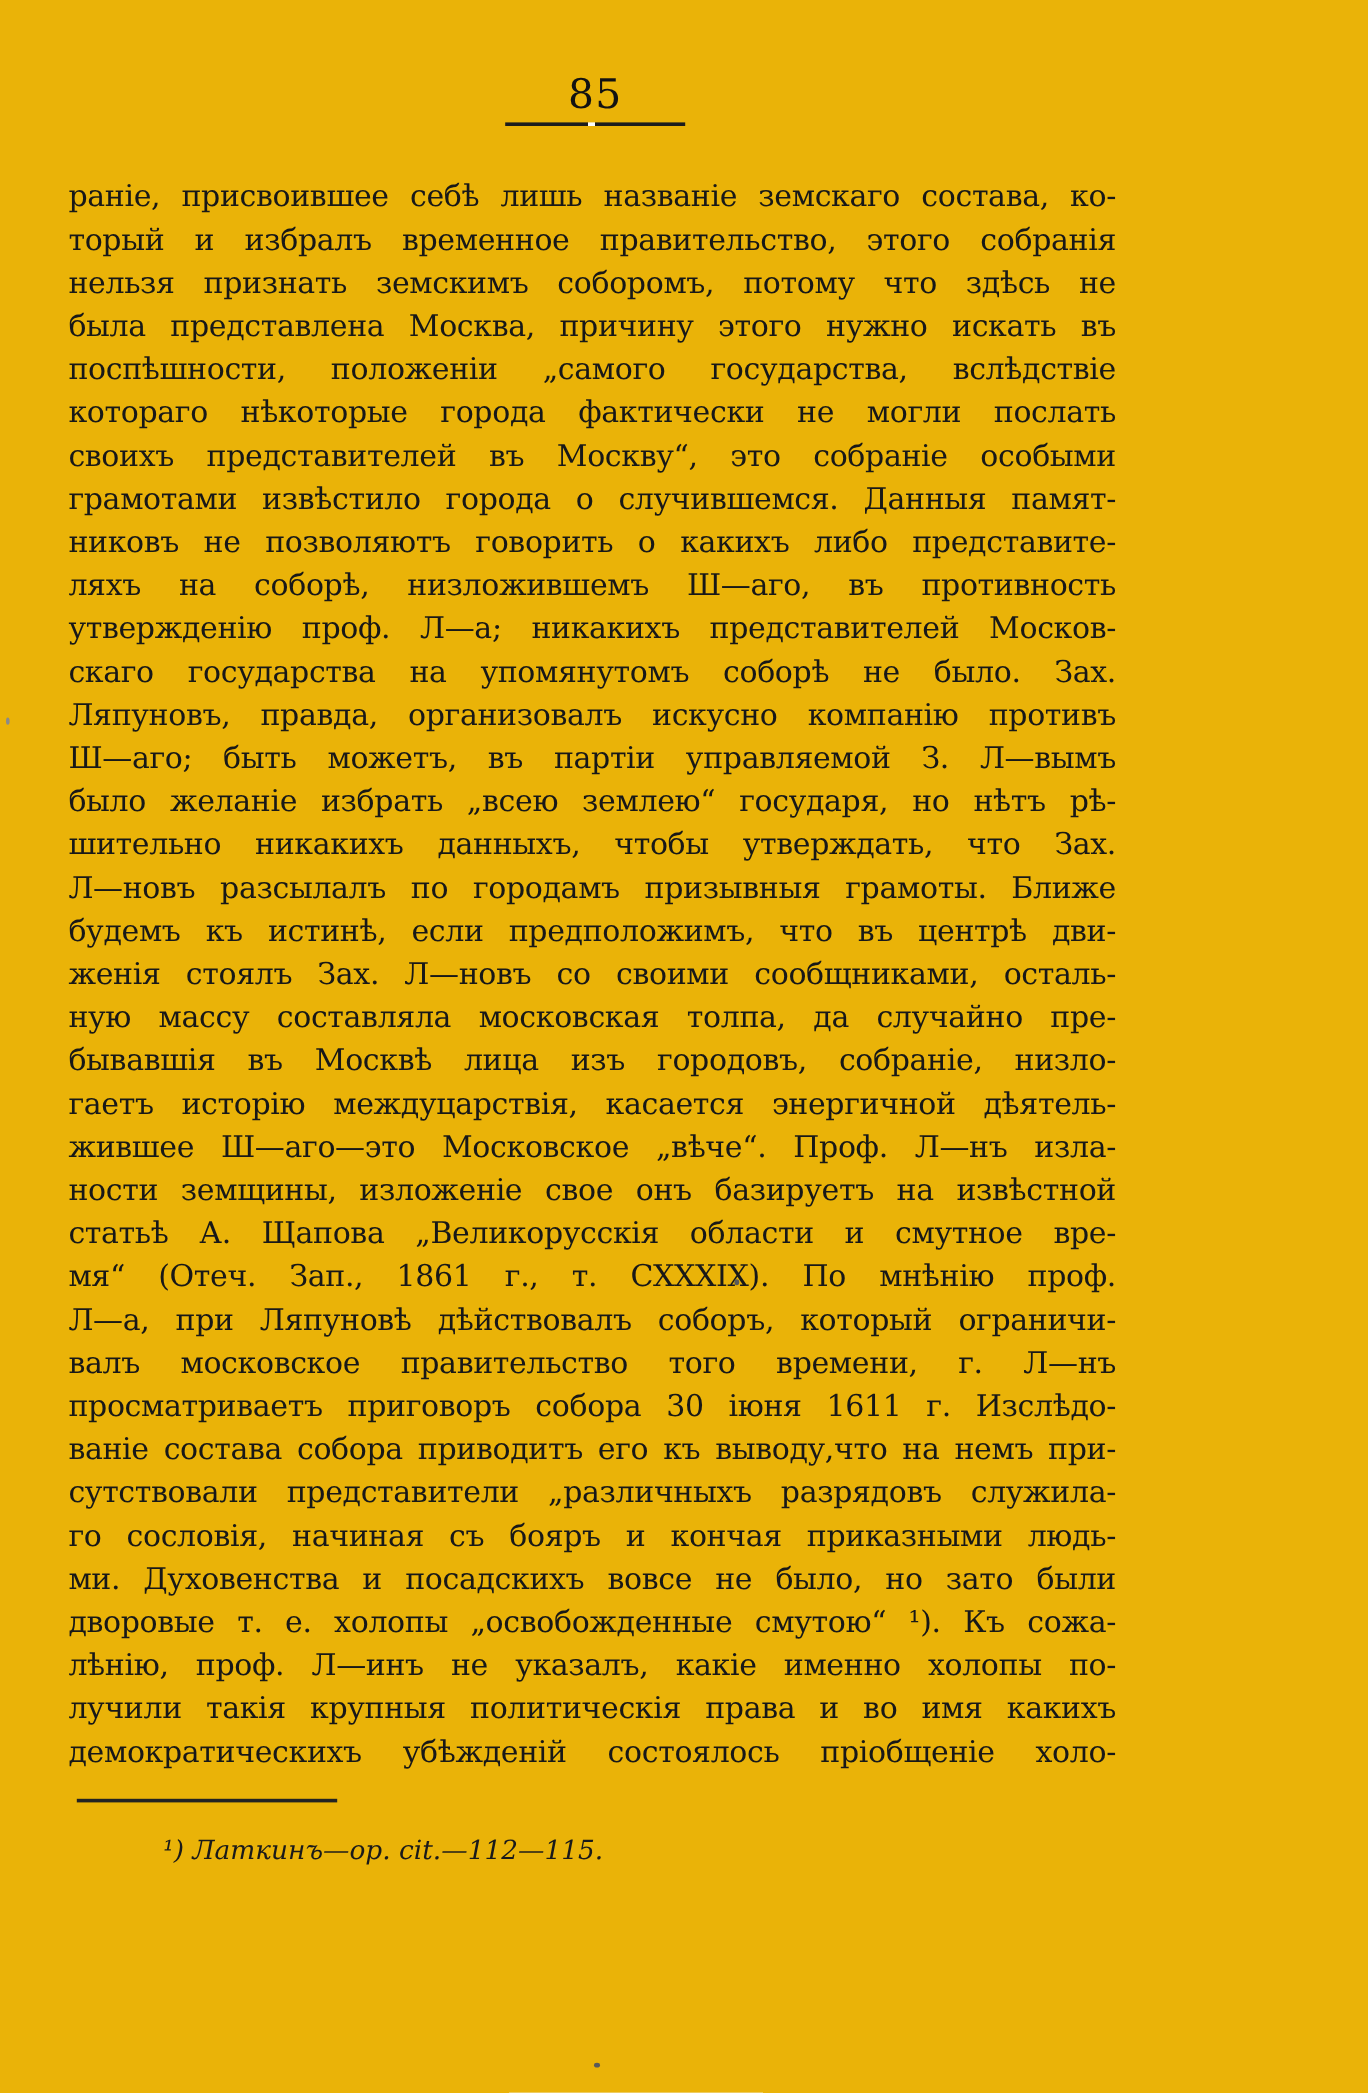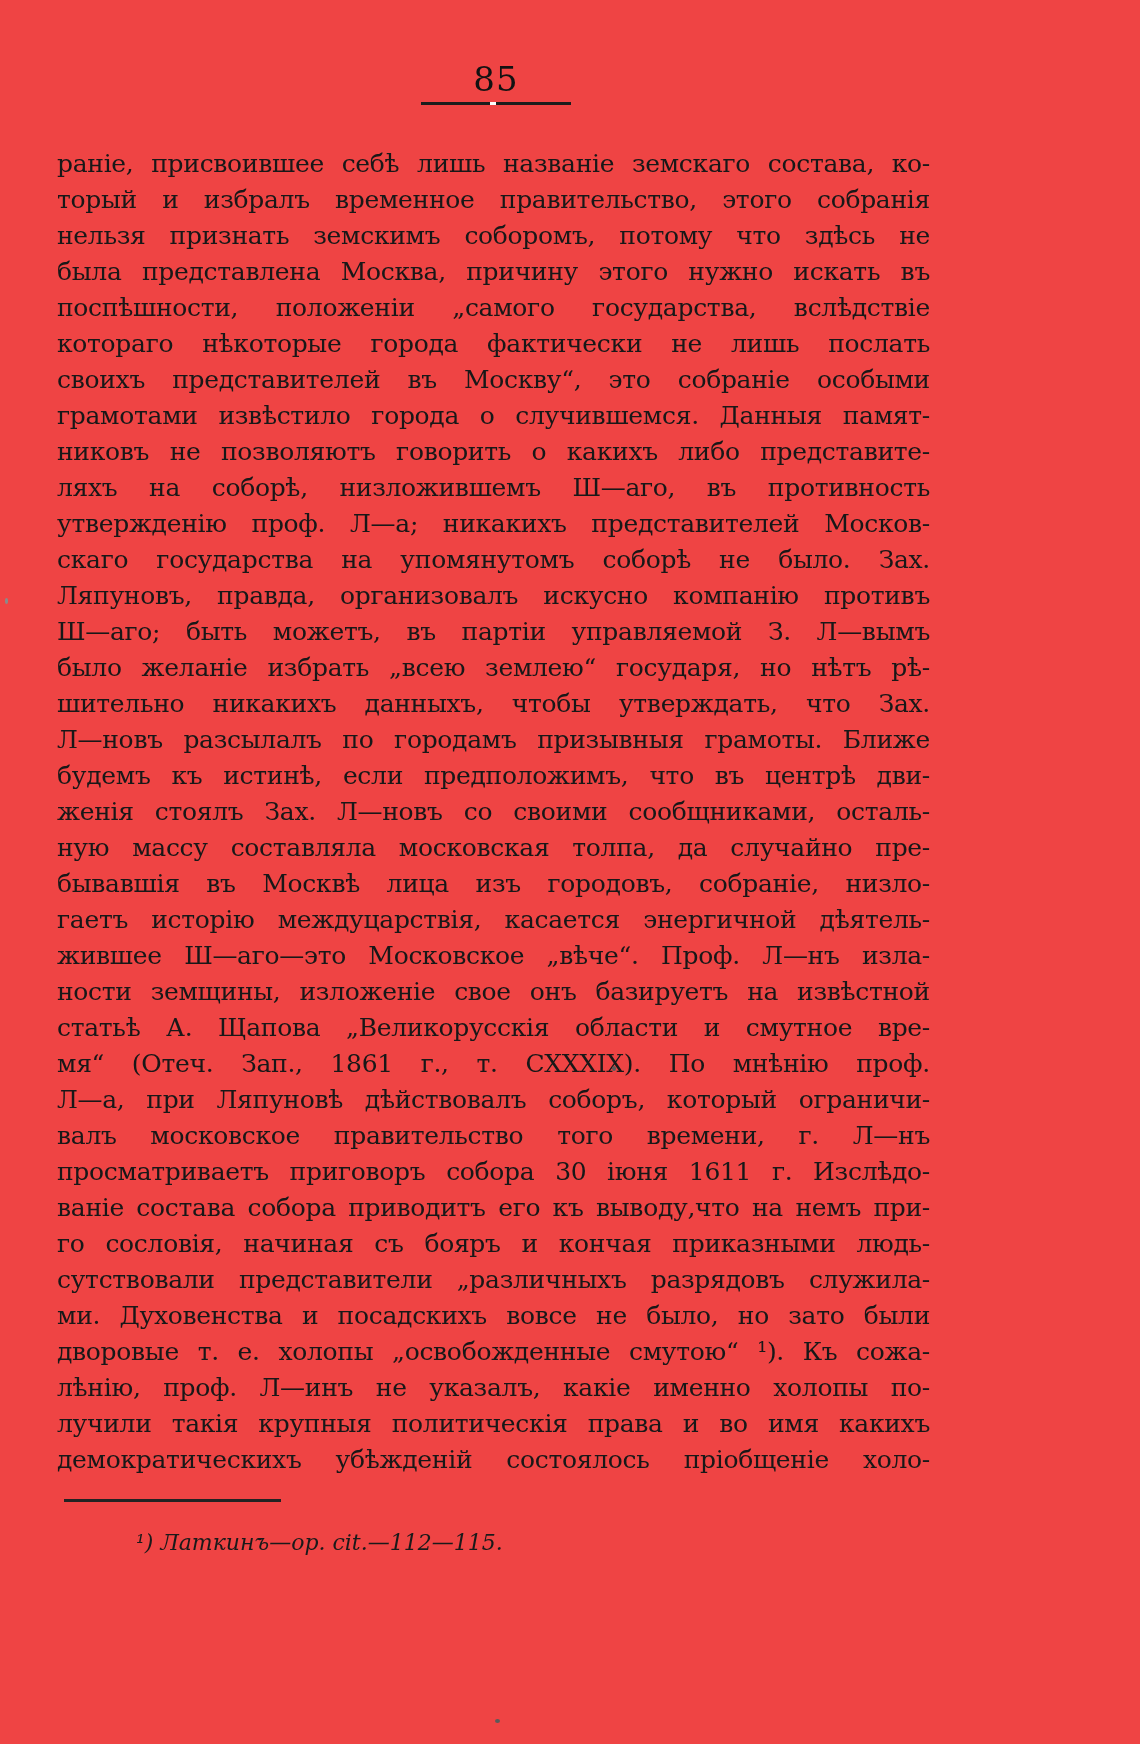--- a/index.html
+++ b/index.html
@@ -12,7 +12,7 @@
     width: 1140px;
     height: 1744px;
     margin: 0 auto;
-    background: #ef4444;
+    background: #eab308;
     color: #171717;
     font-family: "DejaVu Serif", "Liberation Serif", serif;
     overflow: hidden;

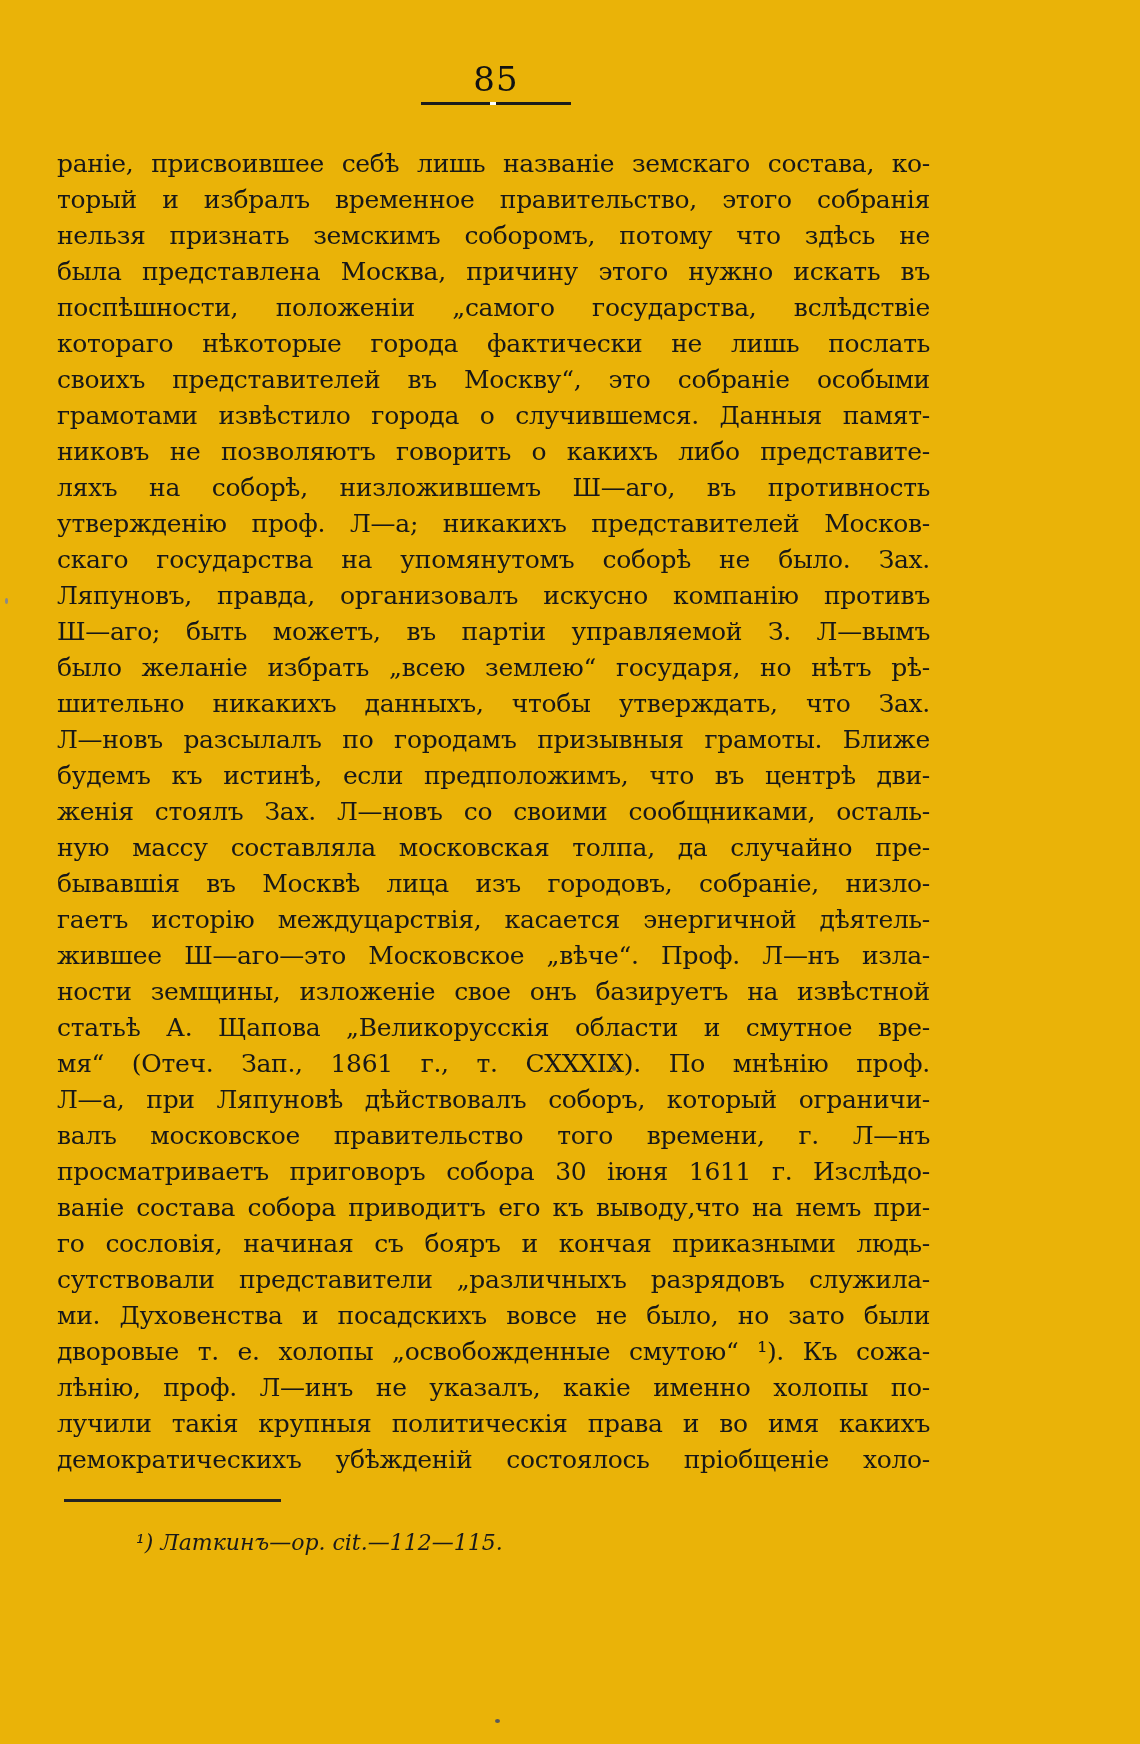--- a/index.html
+++ b/index.html
@@ -96,7 +96,7 @@
       <div class="line">нельзя признать земскимъ соборомъ, потому что здѣсь не</div>
       <div class="line">была представлена Москва, причину этого нужно искать въ</div>
       <div class="line">поспѣшности, положеніи „самого государства, вслѣдствіе</div>
-      <div class="line">котораго нѣкоторые города фактически не лишь послать</div>
+      <div class="line">котораго нѣкоторые города фактически не могли послать</div>
       <div class="line">своихъ представителей въ Москву“, это собраніе особыми</div>
       <div class="line">грамотами извѣстило города о случившемся. Данныя памят-</div>
       <div class="line">никовъ не позволяютъ говорить о какихъ либо представите-</div>

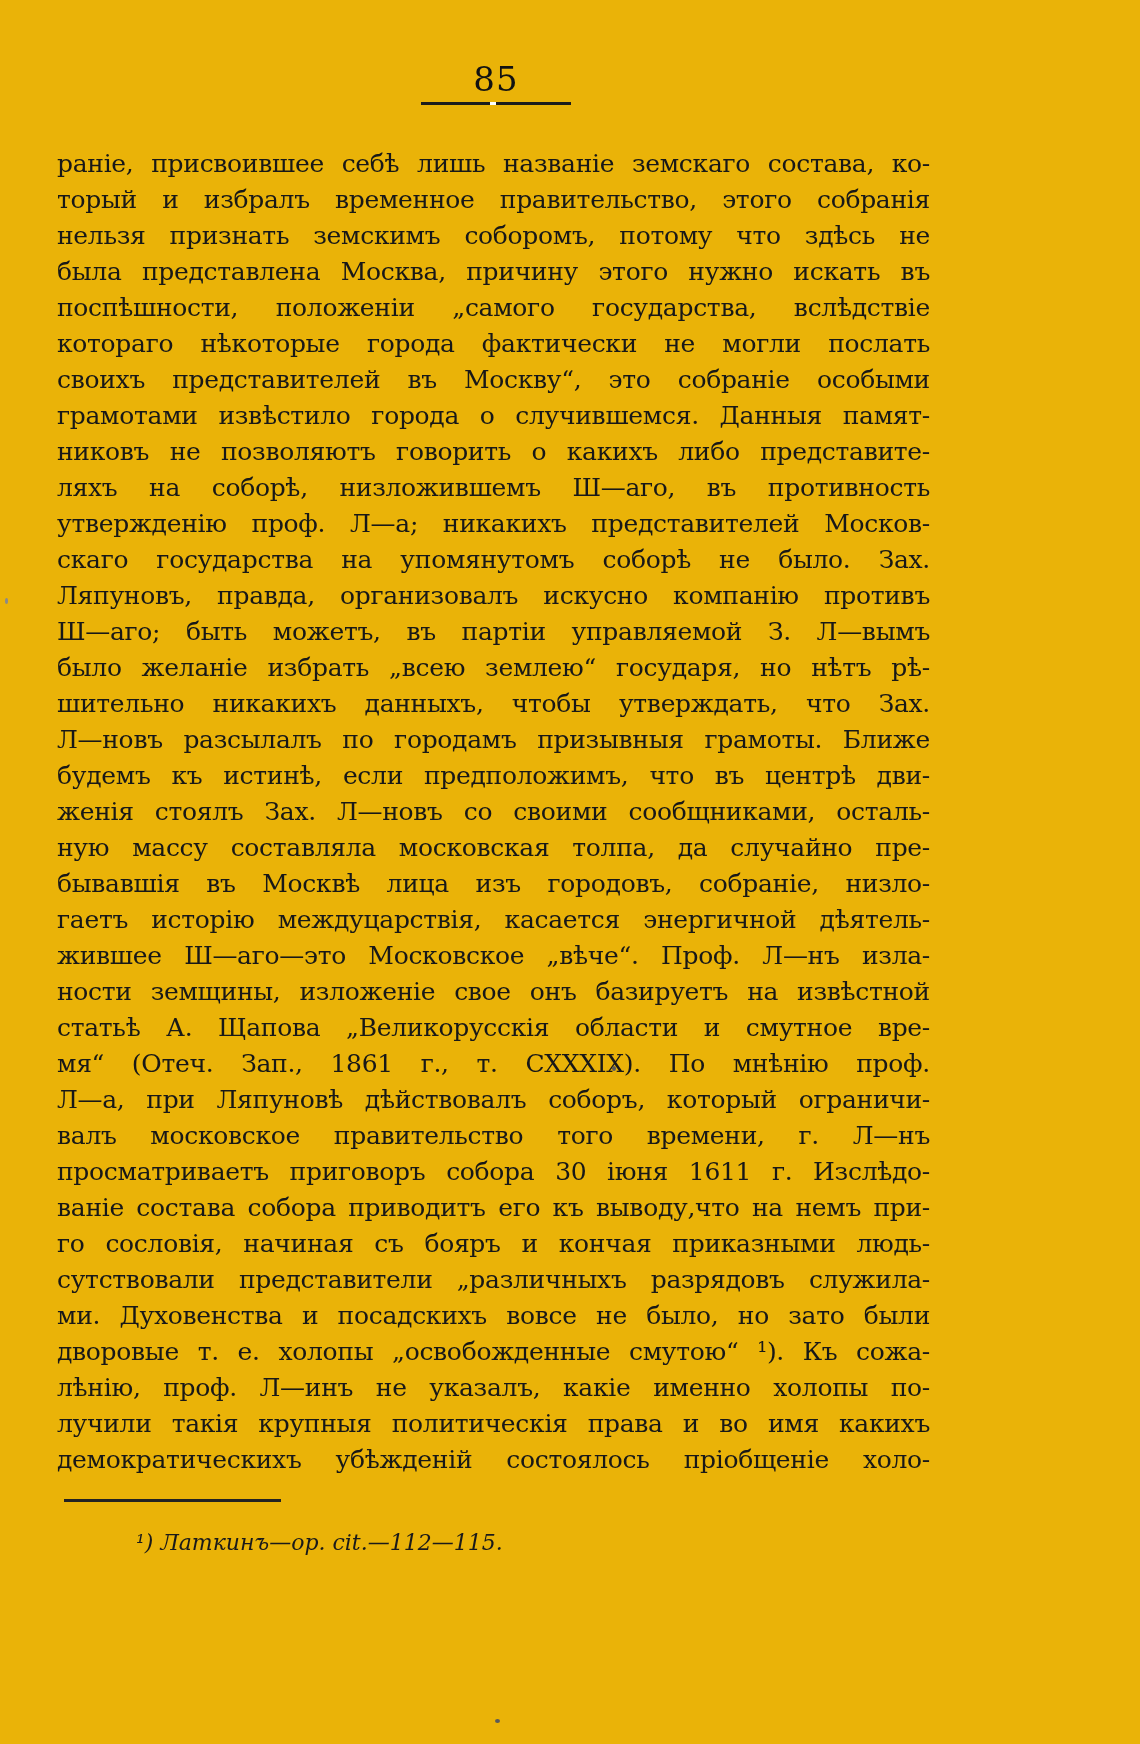--- a/index.html
+++ b/index.html
@@ -121,8 +121,8 @@
       <div class="line">валъ московское правительство того времени, г. Л—нъ</div>
       <div class="line">просматриваетъ приговоръ собора 30 іюня 1611 г. Изслѣдо-</div>
       <div class="line">ваніе состава собора приводитъ его къ выводу,что на немъ при-</div>
+      <div class="line">сутствовали представители „различныхъ разрядовъ служила-</div>
       <div class="line">го сословія, начиная съ бояръ и кончая приказными людь-</div>
-      <div class="line">сутствовали представители „различныхъ разрядовъ служила-</div>
       <div class="line">ми. Духовенства и посадскихъ вовсе не было, но зато были</div>
       <div class="line">дворовые т. е. холопы „освобожденные смутою“ ¹). Къ сожа-</div>
       <div class="line">лѣнію, проф. Л—инъ не указалъ, какіе именно холопы по-</div>

